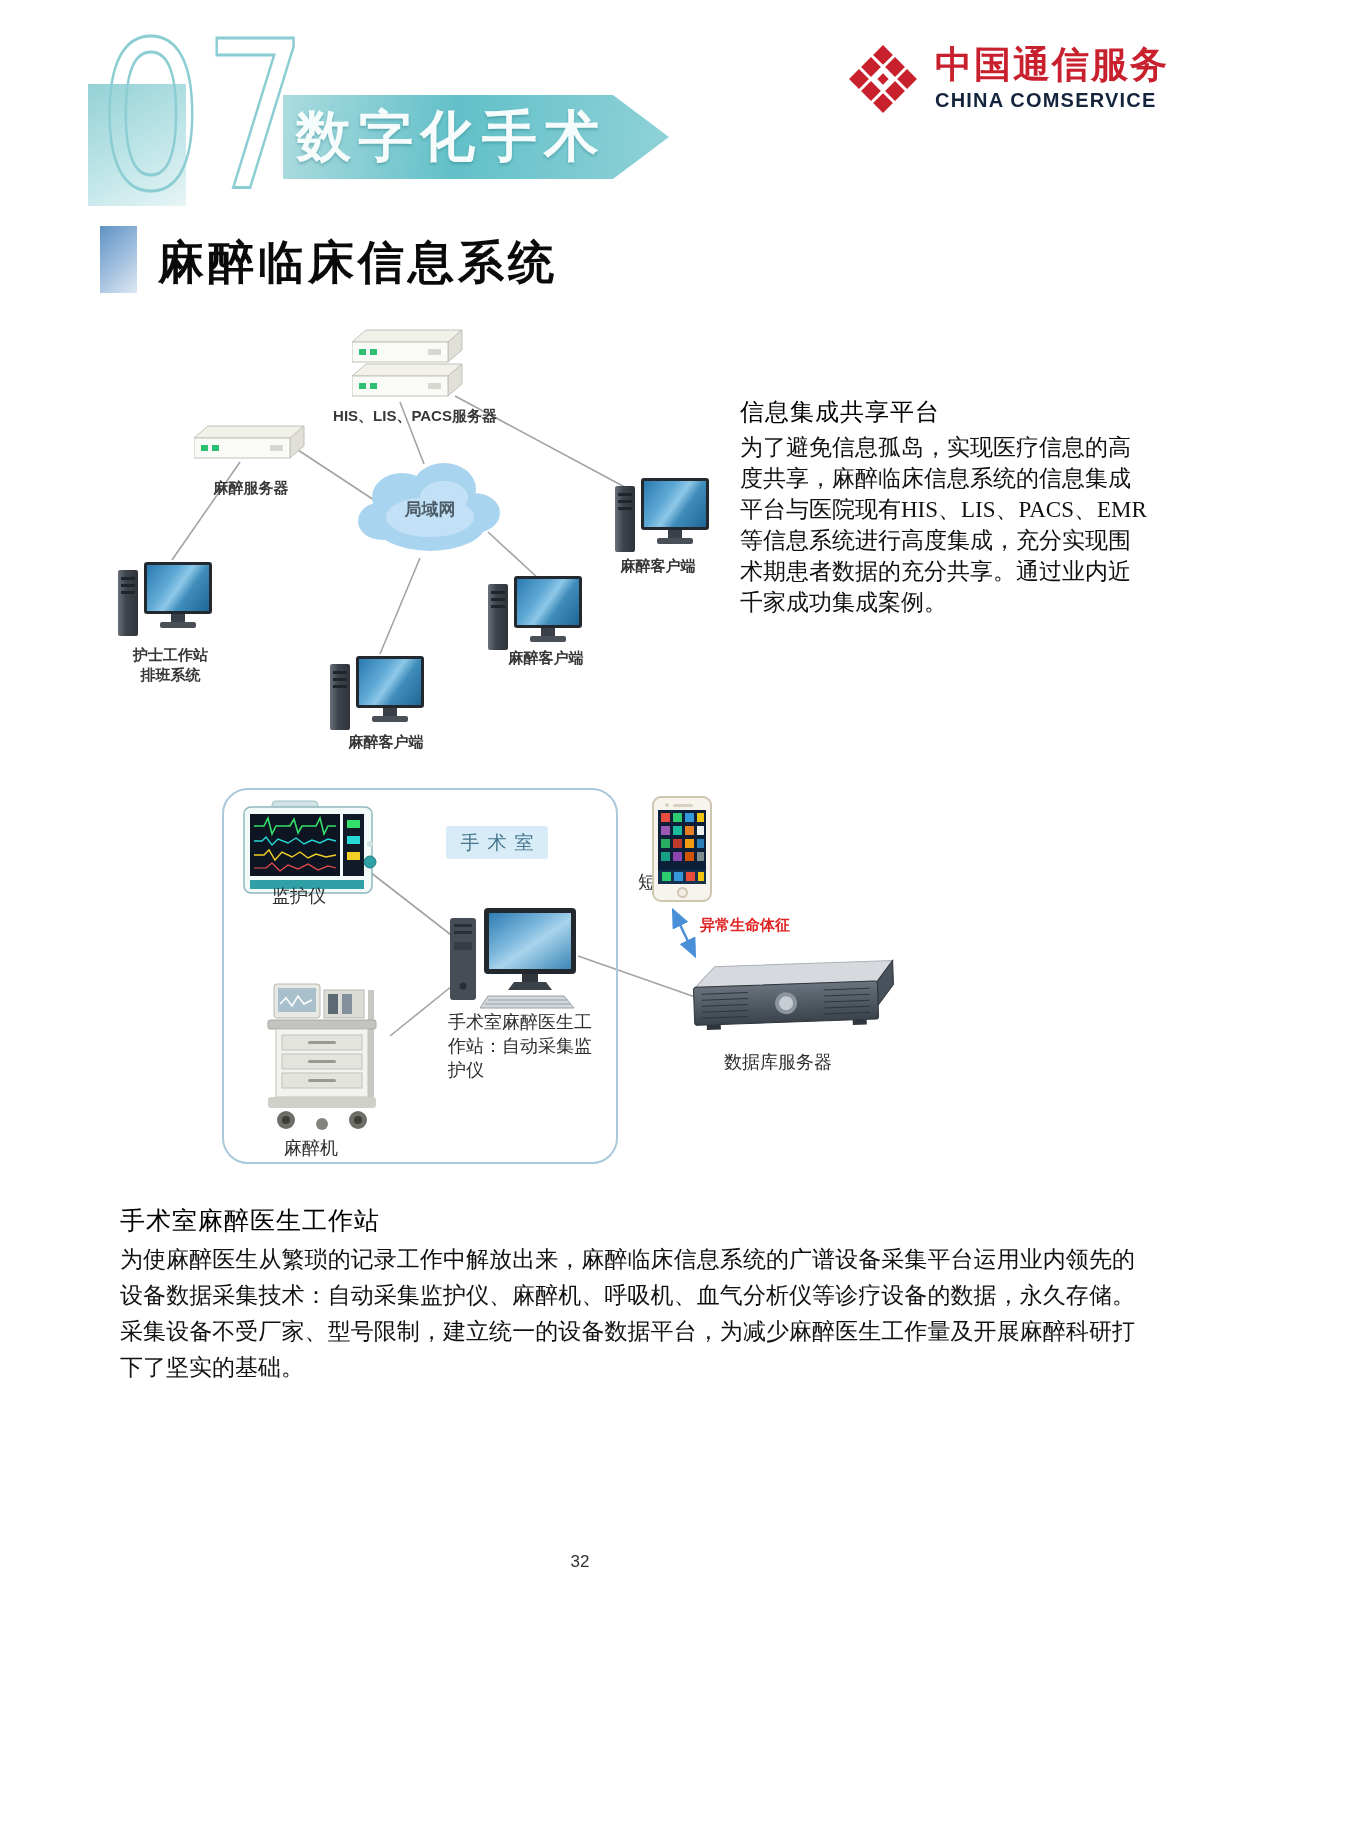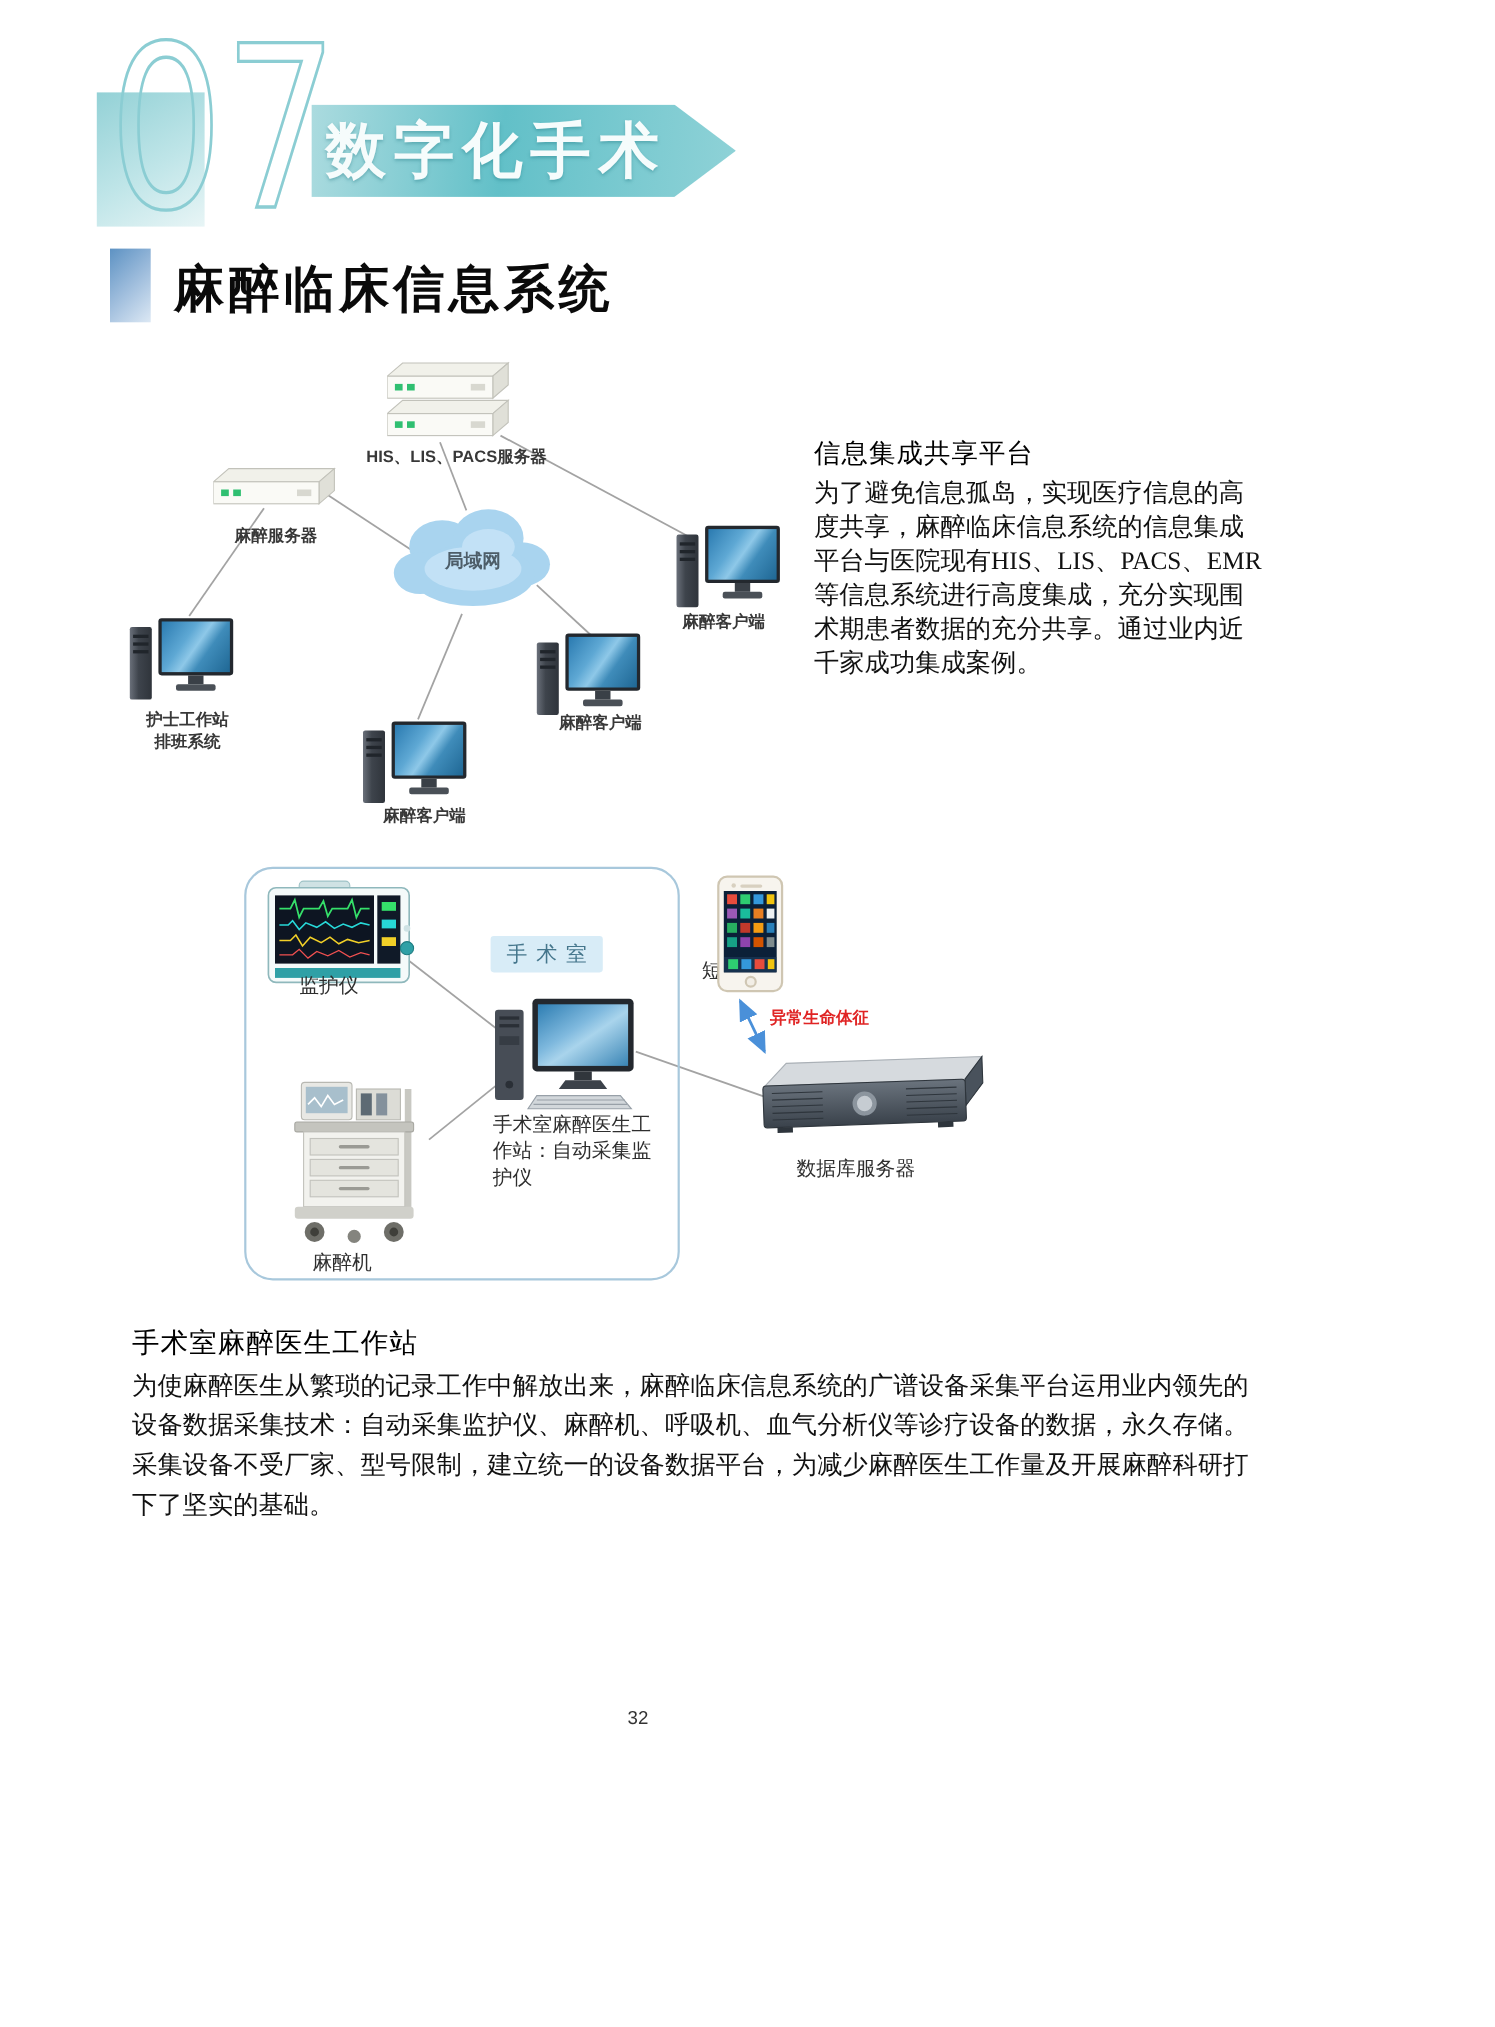--- a/index.html
+++ b/index.html
@@ -93,6 +93,25 @@
     <span class="banner-title">数字化手术</span>
   </div>
 
+  <div class="abs logo">
+    <svg width="74" height="74" viewBox="0 0 74 74">
+      <g transform="rotate(45 37 37)" fill="#c9202e">
+        <rect x="13" y="13" width="14" height="14"></rect>
+          <rect x="30" y="13" width="14" height="14"></rect>
+          <rect x="47" y="13" width="14" height="14"></rect>
+        <rect x="13" y="30" width="14" height="14"></rect>
+          <rect x="47" y="30" width="14" height="14"></rect>
+        <rect x="13" y="47" width="14" height="14"></rect>
+          <rect x="30" y="47" width="14" height="14"></rect>
+          <rect x="47" y="47" width="14" height="14"></rect>
+        <rect x="33" y="33" width="8" height="8"></rect>
+      </g>
+    </svg>
+    <div>
+      <div class="logo-text-cn">中国通信服务</div>
+      <div class="logo-text-en">CHINA COMSERVICE</div>
+    </div>
+  </div>
 
   <div class="abs section-marker"></div>
   <div class="abs section-title">麻醉临床信息系统</div>

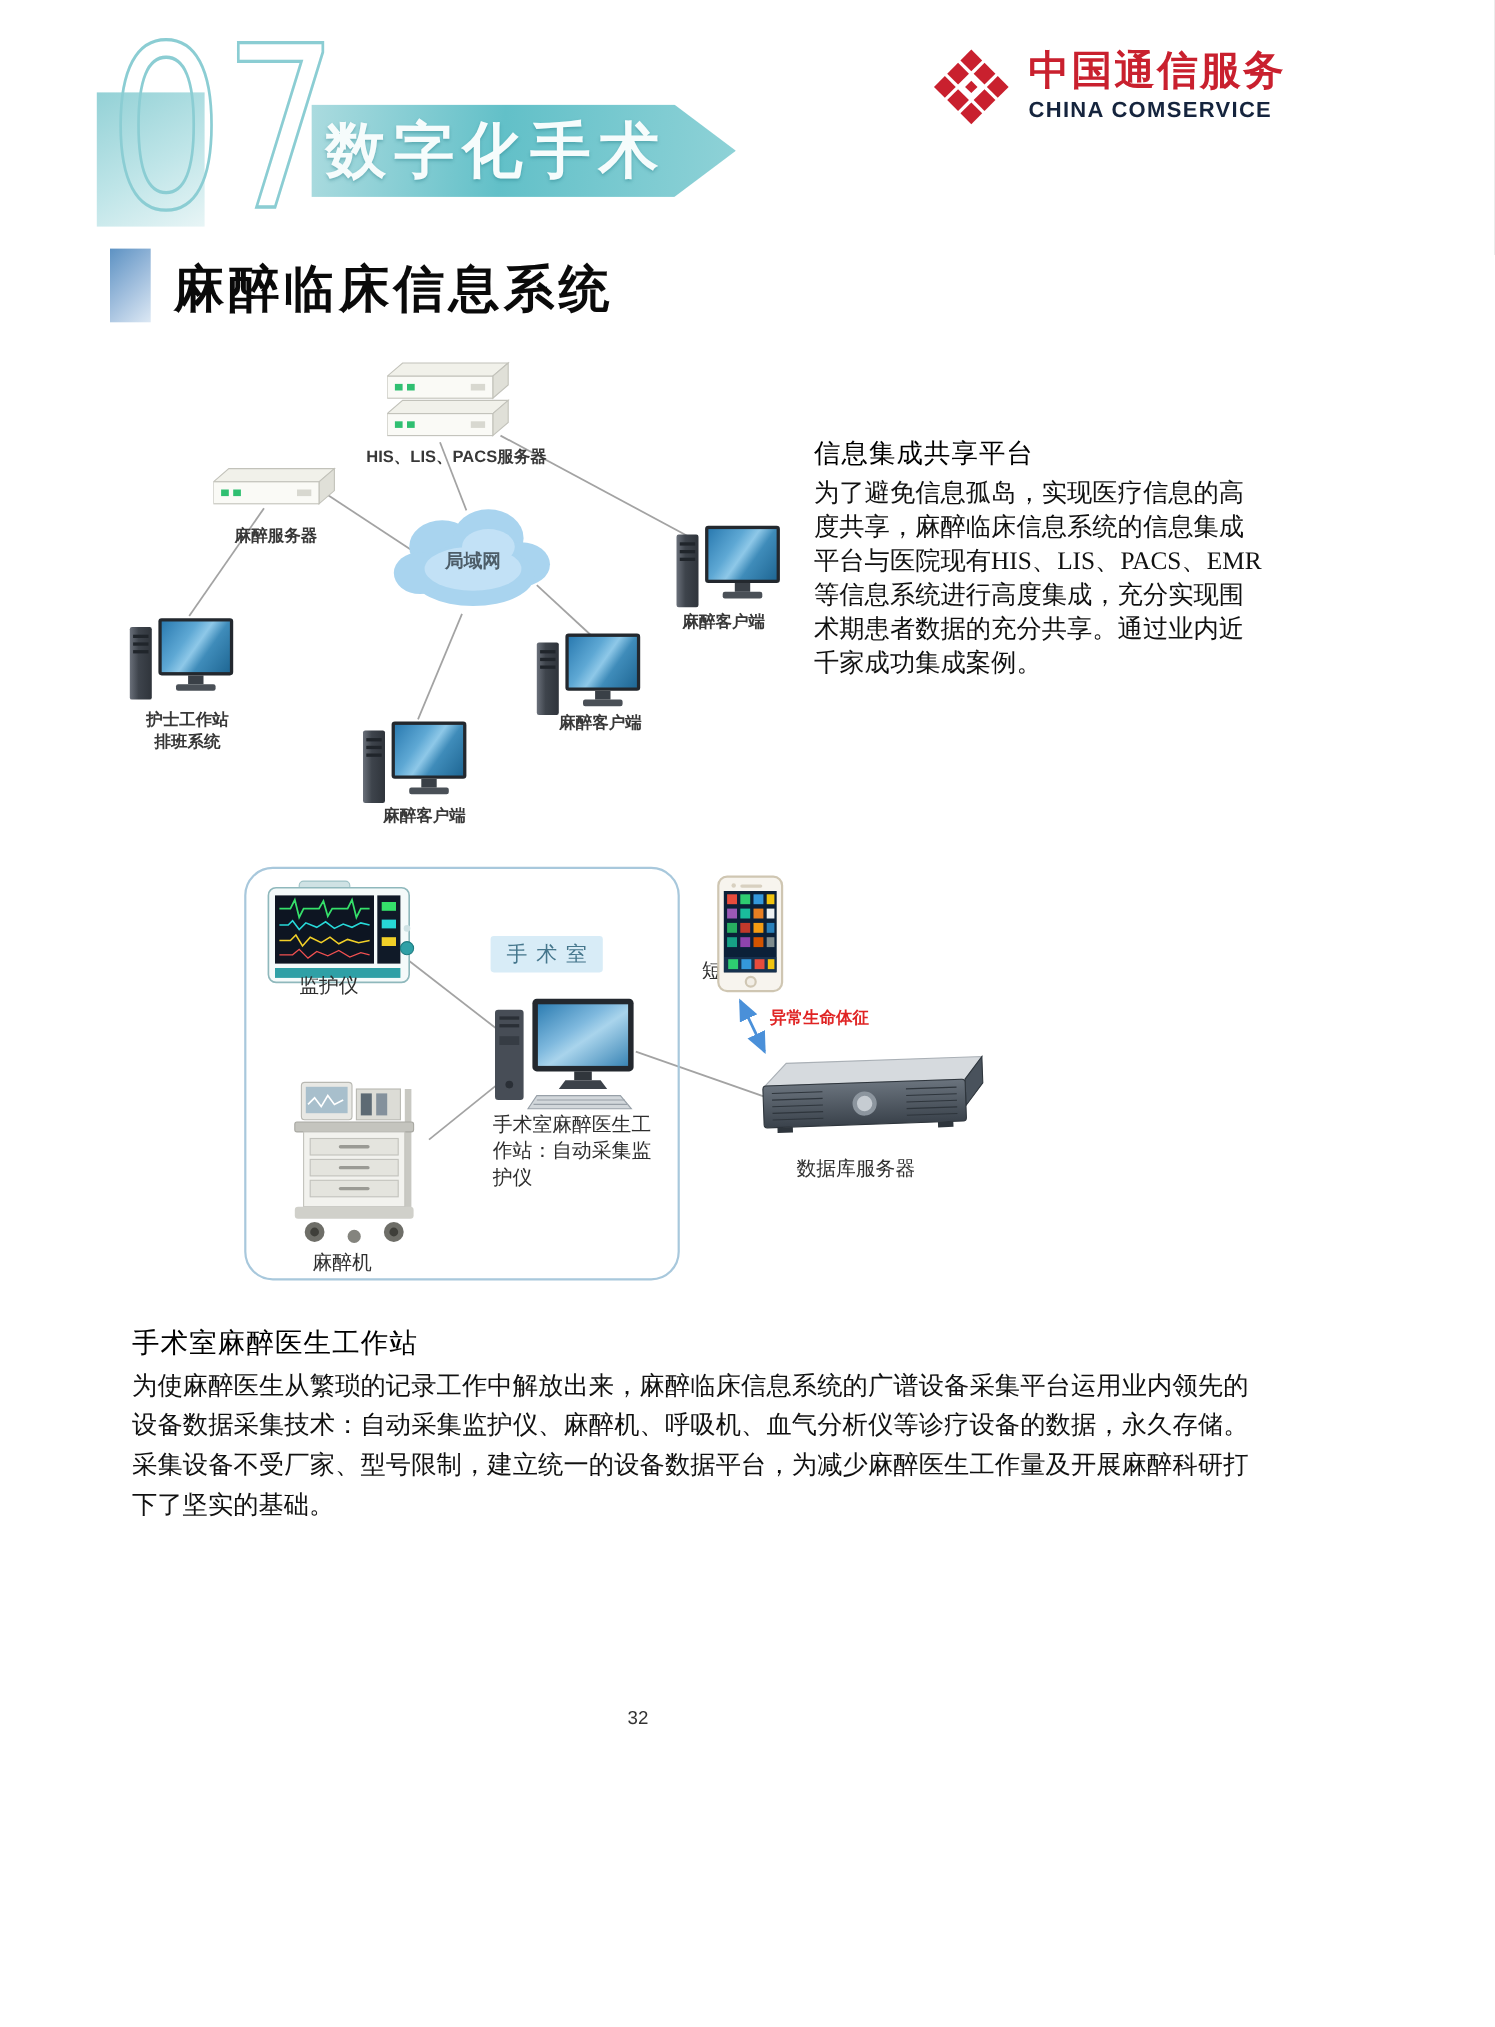--- a/index.html
+++ b/index.html
@@ -57,7 +57,7 @@
   .or-box{left:222px;top:788px;width:392px;height:372px;border:2px solid #a8c8dc;border-radius:26px;}
   .room-label{left:446px;top:826px;width:102px;height:33px;background:#d8ecf7;color:#45768c;
               font-family:"Liberation Sans",sans-serif;font-size:19px;letter-spacing:8px;
-              display:flex;align-items:center;justify-content:center;border-radius:3px;padding-left:8px;box-sizing:border-box;margin-top:25px;}
+              display:flex;align-items:center;justify-content:center;border-radius:3px;padding-left:8px;box-sizing:border-box;}
   .or-label{font-family:"Liberation Sans","DejaVu Sans",sans-serif;font-size:18px;color:#2e2e2e;}
   .ws-label{left:448px;top:1010px;width:150px;line-height:24px;word-break:break-all;}
   .sms-label{left:638px;top:870px;width:110px;z-index:2;}

